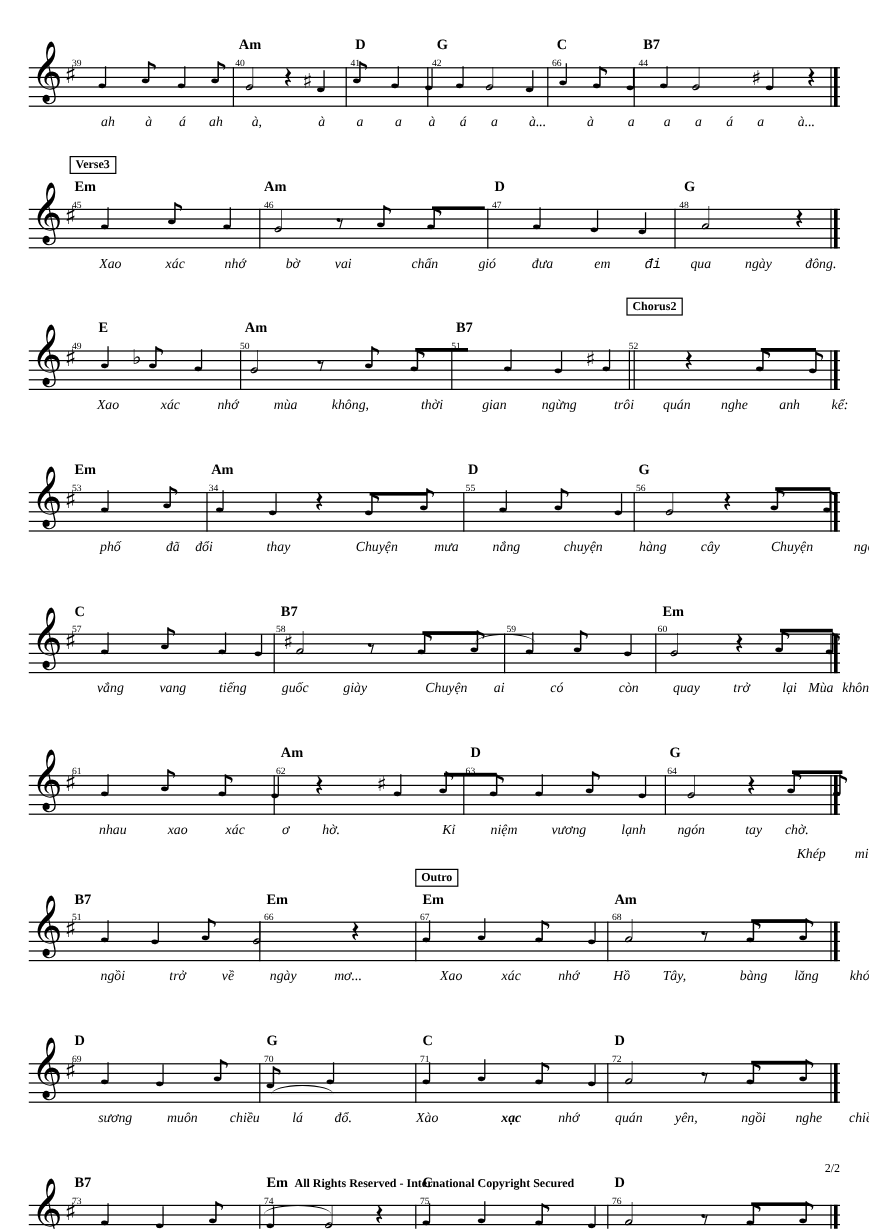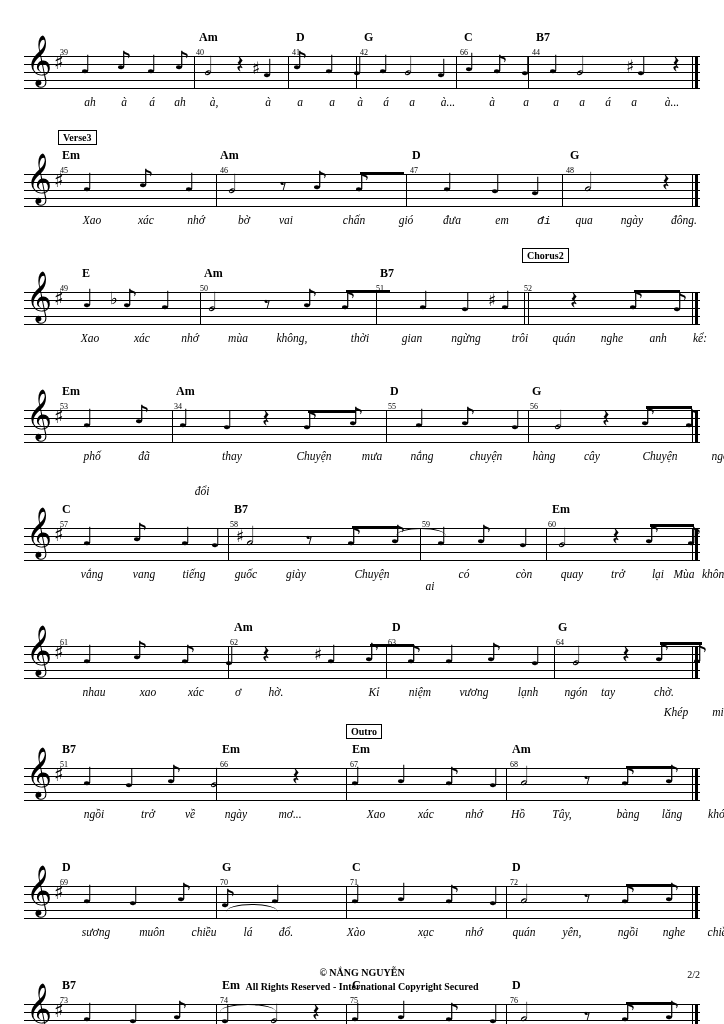--- a/index.html
+++ b/index.html
@@ -430,7 +430,7 @@
 
     <div class="lyric" style="left:68px;">phố</div>
     <div class="lyric" style="left:120px;">đã</div>
-    <div class="lyric" style="left:178px;margin-top:35px;">đổi</div>
+    <div class="lyric" style="left:146px;">đổi</div>
     <div class="lyric" style="left:208px;">thay</div>
     <div class="lyric" style="left:290px;">Chuyện</div>
     <div class="lyric" style="left:348px;">mưa</div>

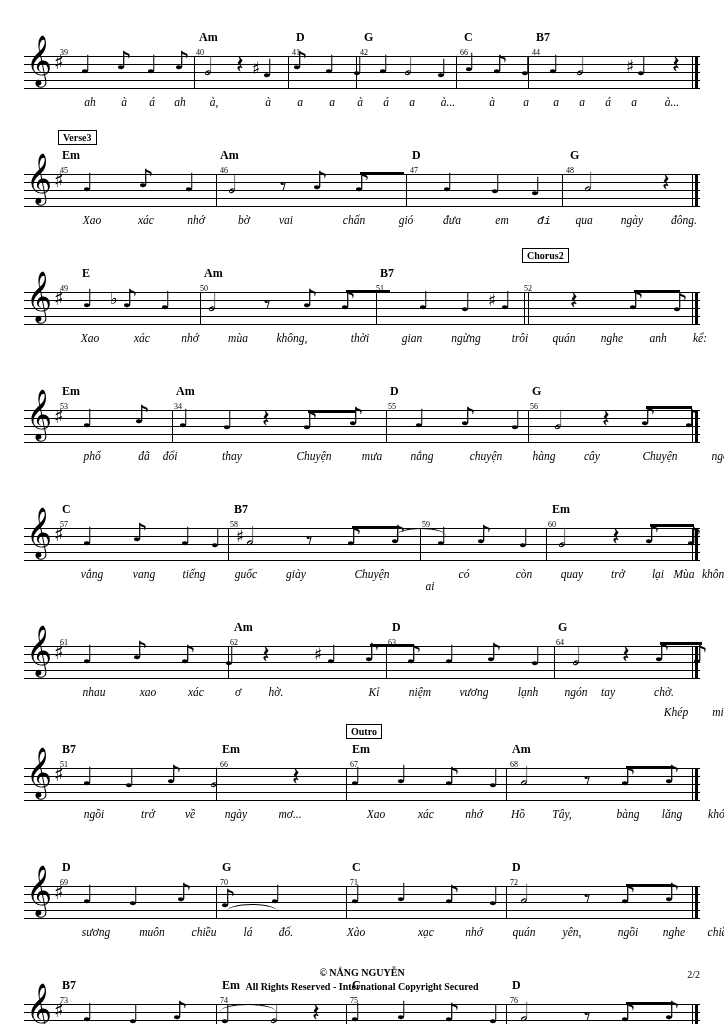--- a/index.html
+++ b/index.html
@@ -496,7 +496,7 @@
     <div class="lyric" style="left:222px;">guốc</div>
     <div class="lyric" style="left:272px;">giày</div>
     <div class="lyric" style="left:348px;">Chuyện</div>
-    <div class="lyric" style="left:406px;margin-top:12px;">ai</div>
+    <div class="lyric" style="left:392px;">ai</div>
     <div class="lyric" style="left:440px;">có</div>
     <div class="lyric" style="left:500px;">còn</div>
     <div class="lyric" style="left:548px;">quay</div>

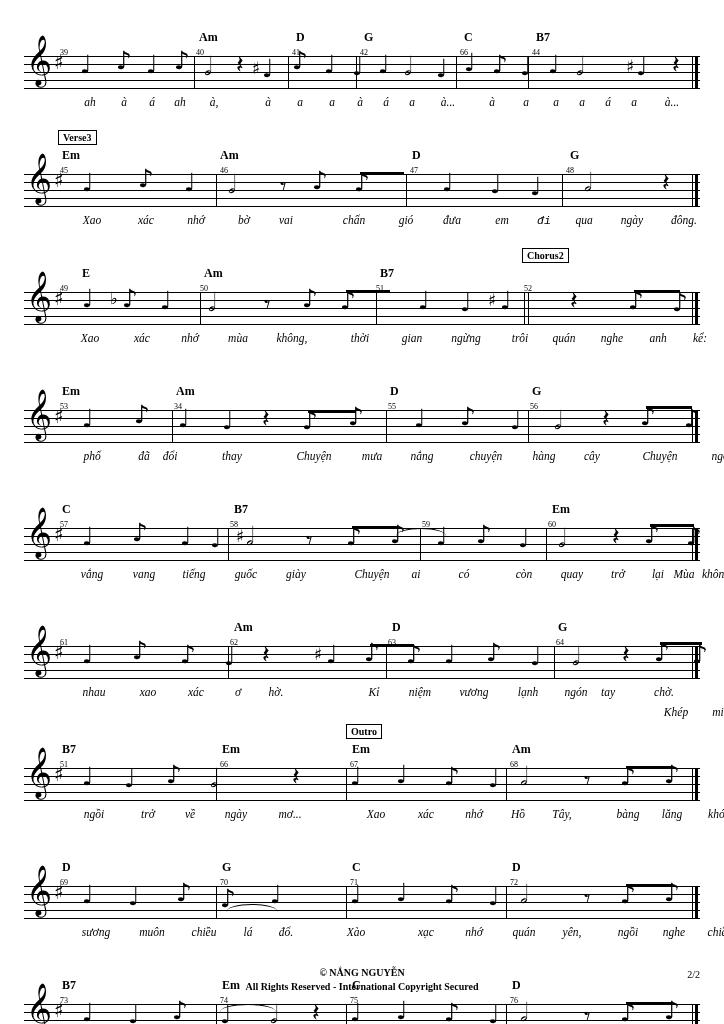--- a/index.html
+++ b/index.html
@@ -563,7 +563,7 @@
     <div class="lyric" style="left:450px;">vương</div>
     <div class="lyric" style="left:504px;">lạnh</div>
     <div class="lyric" style="left:552px;">ngón</div>
-    <div class="lyric" style="left:584px;">tay</div>
+    <div class="lyric" style="left:604px;">tay</div>
     <div class="lyric" style="left:640px;">chờ.</div>
     <div class="lyric" style="left:652px; top:86px;">Khép</div>
     <div class="lyric" style="left:694px; top:86px;">mi</div>

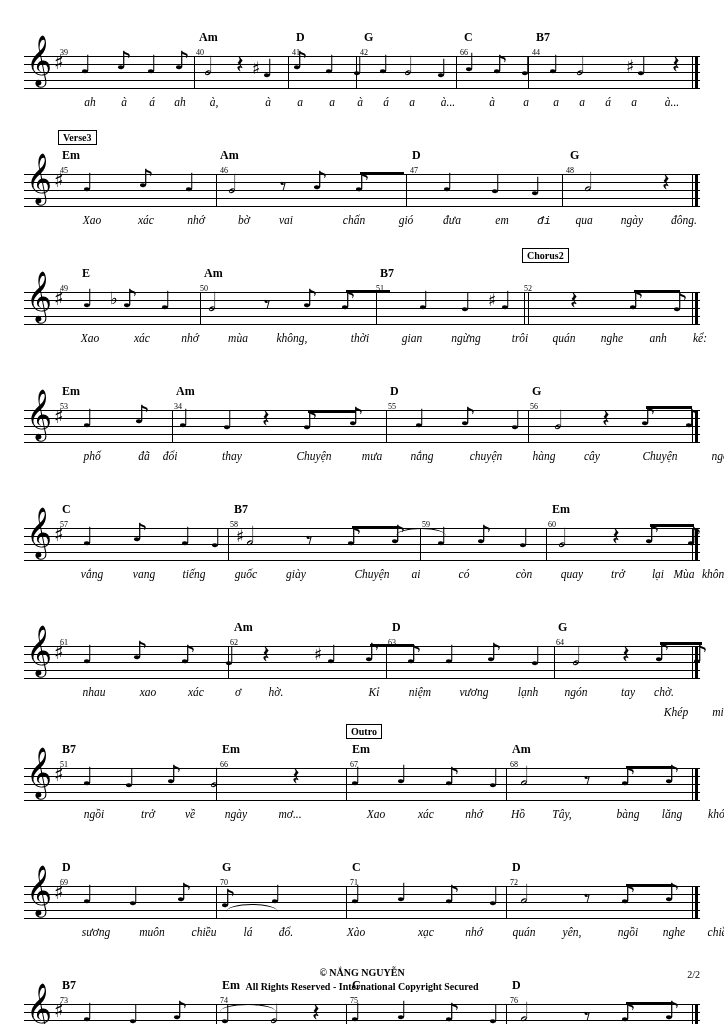--- a/index.html
+++ b/index.html
@@ -681,7 +681,7 @@
     <div class="lyric" style="left:224px;">lá</div>
     <div class="lyric" style="left:262px;">đổ.</div>
     <div class="lyric" style="left:332px;">Xào</div>
-    <div class="lyric" style="left:402px;">xạc</div>
+    <div class="lyric" style="left:402px;font-weight:bold;">xạc</div>
     <div class="lyric" style="left:450px;">nhớ</div>
     <div class="lyric" style="left:500px;">quán</div>
     <div class="lyric" style="left:548px;">yên,</div>

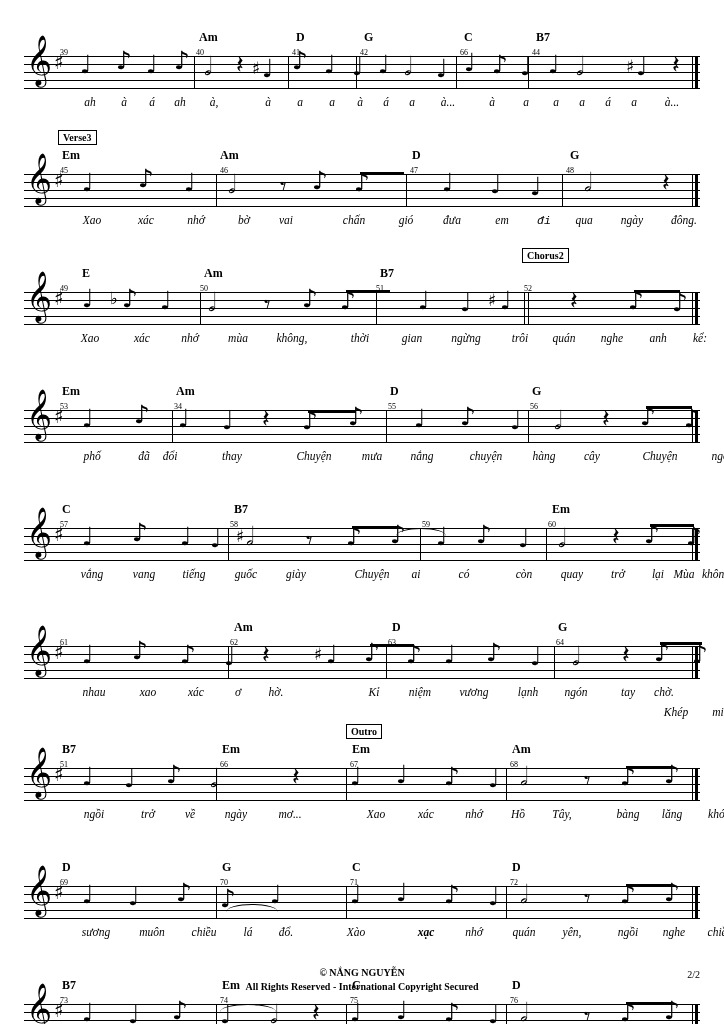--- a/index.html
+++ b/index.html
@@ -737,7 +737,6 @@
   </div>
 
   <div class="footer">
-    <div>© NẮNG NGUYỄN</div>
     <div>All Rights Reserved - International Copyright Secured</div>
   </div>
   <div class="pageno">2/2</div>

